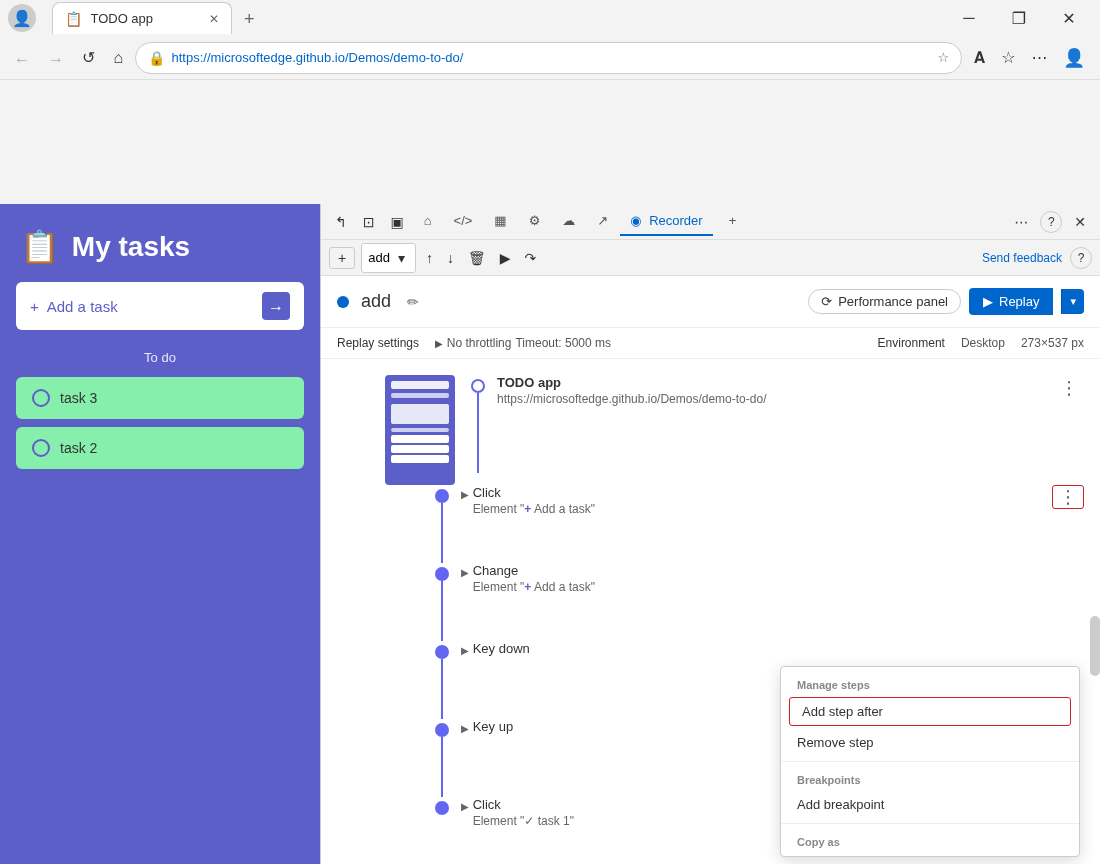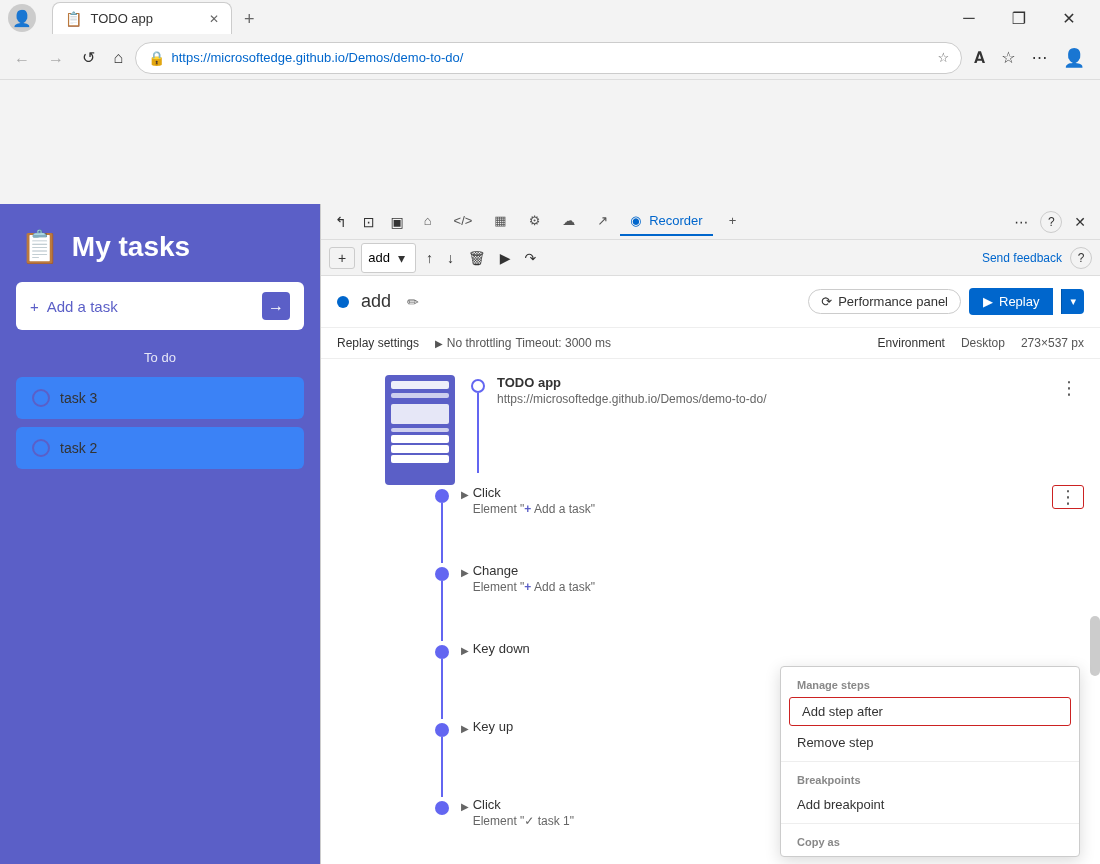--- a/index.html
+++ b/index.html
@@ -432,7 +432,7 @@
           <span style="font-size:10px;">▶</span>
         </div>
         <span>No throttling</span>
-        <span>Timeout: 3000 ms</span>
+        <span>Timeout: 5000 ms</span>
         <div class="replay-settings-right">
           <span style="color:#333;font-weight:500;">Environment</span>
           <span>Desktop</span>

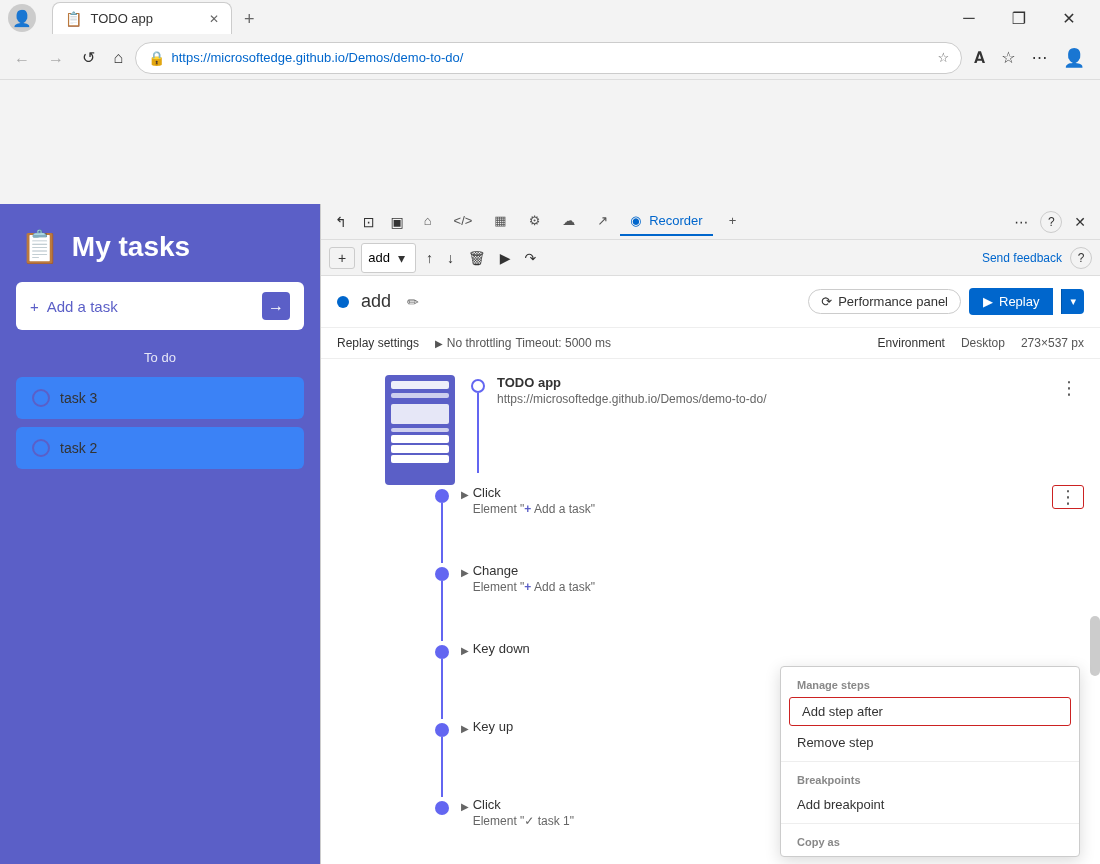--- a/index.html
+++ b/index.html
@@ -262,7 +262,7 @@
     .todo-section-label { color: rgba(255,255,255,0.85); font-size: 13px; text-align: center; margin-bottom: 12px; margin-top: 16px; }
     .todo-list { padding: 0 16px; display: flex; flex-direction: column; gap: 8px; }
     .todo-item {
-      background: #3b82f6;
+      background: #86efac;
       border-radius: 6px;
       padding: 12px 16px;
       display: flex;

